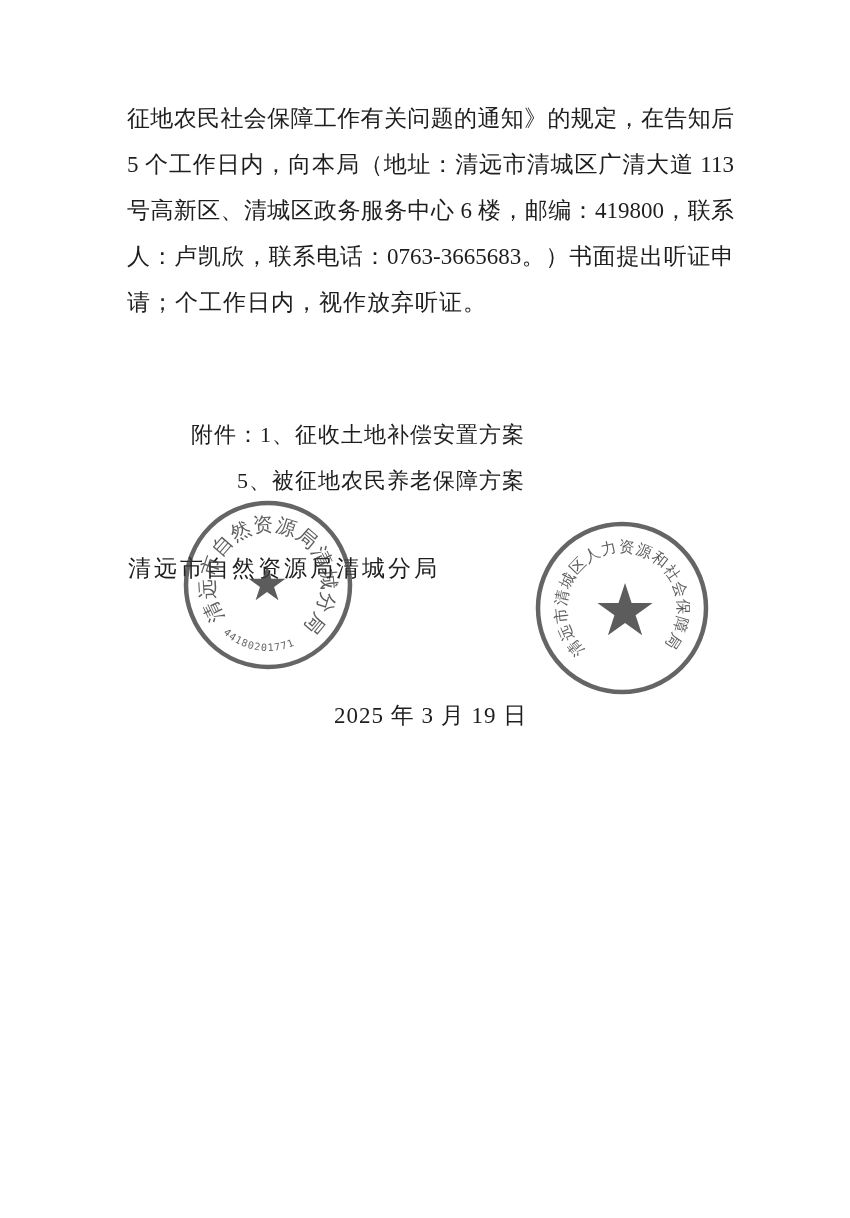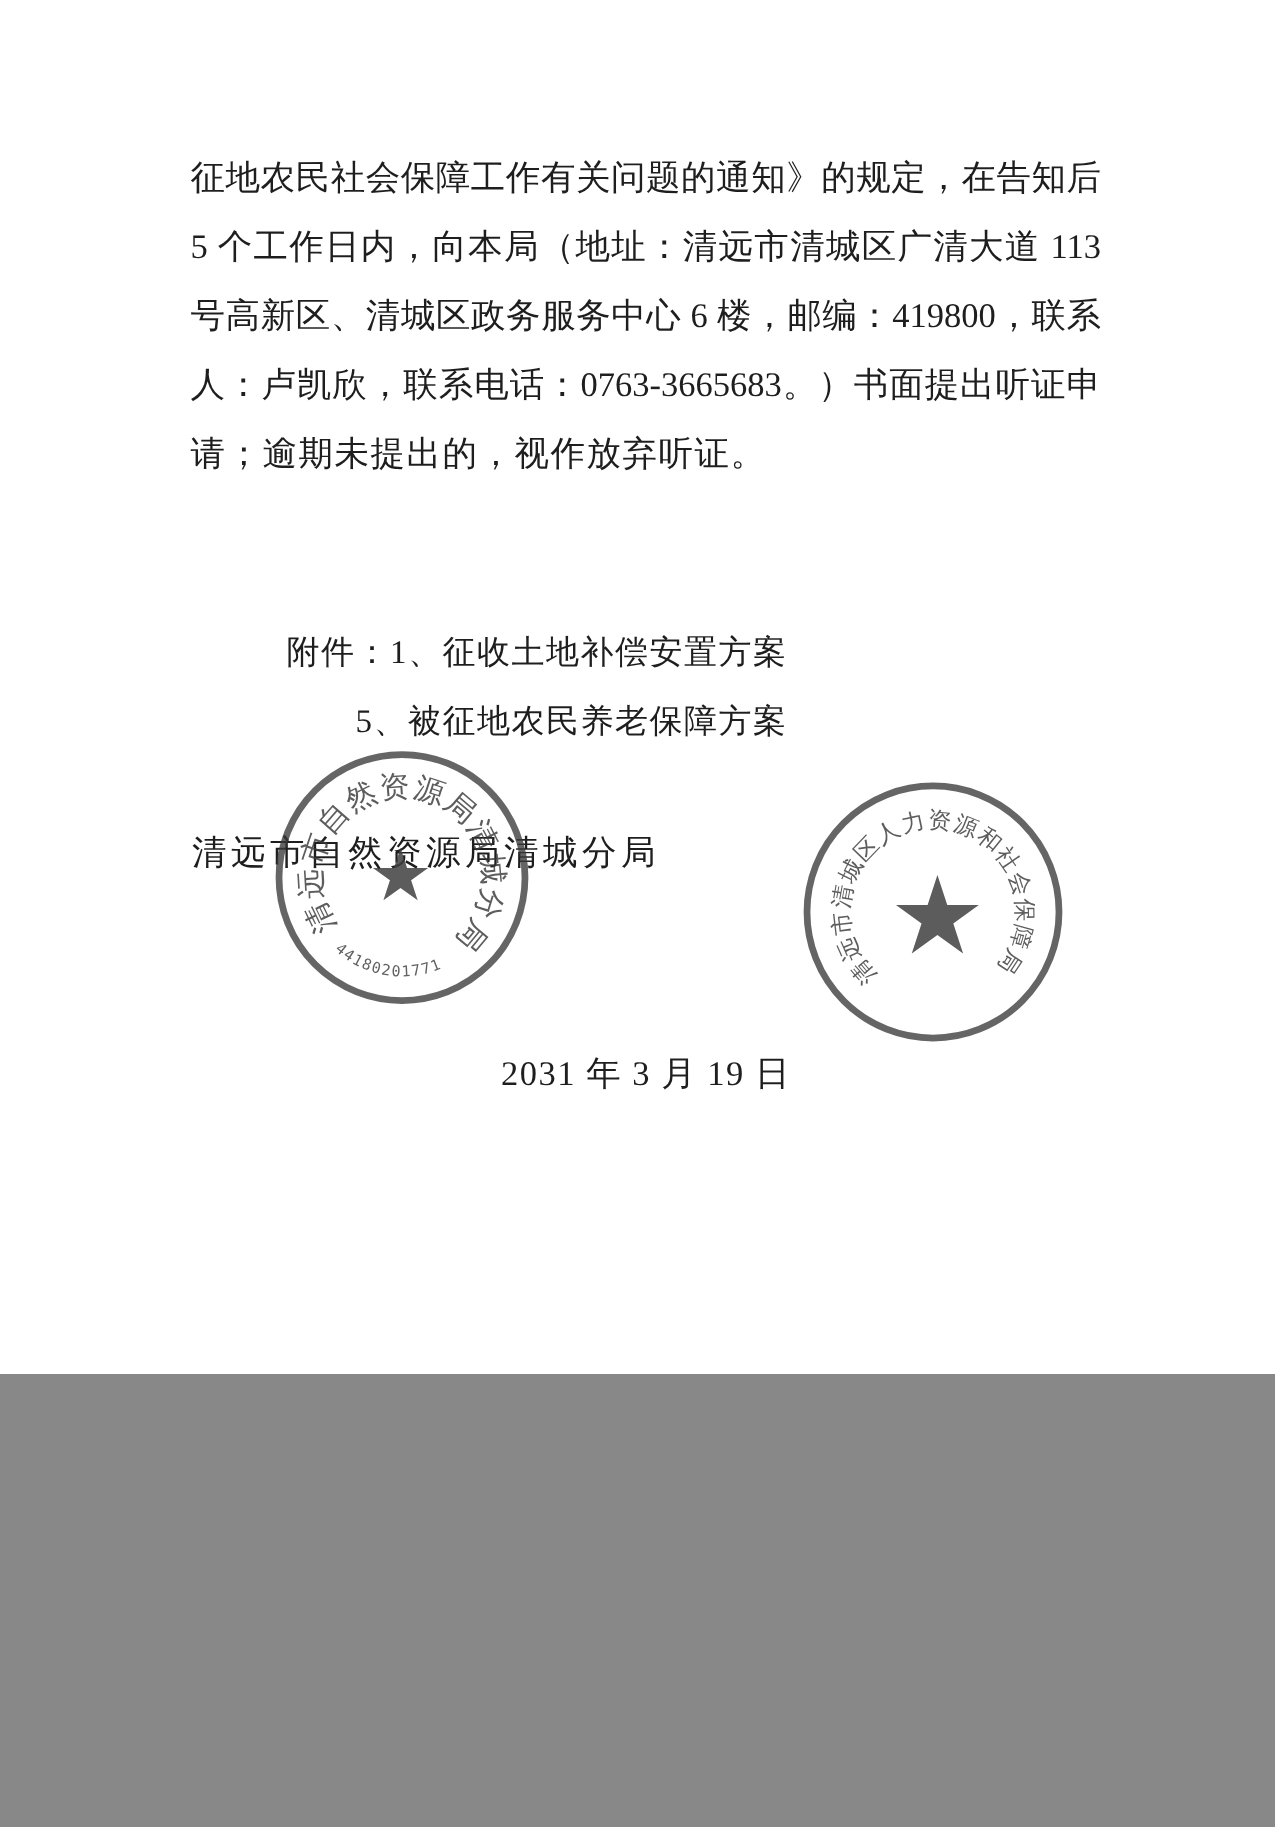--- a/index.html
+++ b/index.html
@@ -6,7 +6,7 @@
   .page {
     position: relative;
     width: 850px;
-    height: 916px;
+    height: 1218px;
     margin: 0 auto;
     background: #ffffff;
     overflow: hidden;

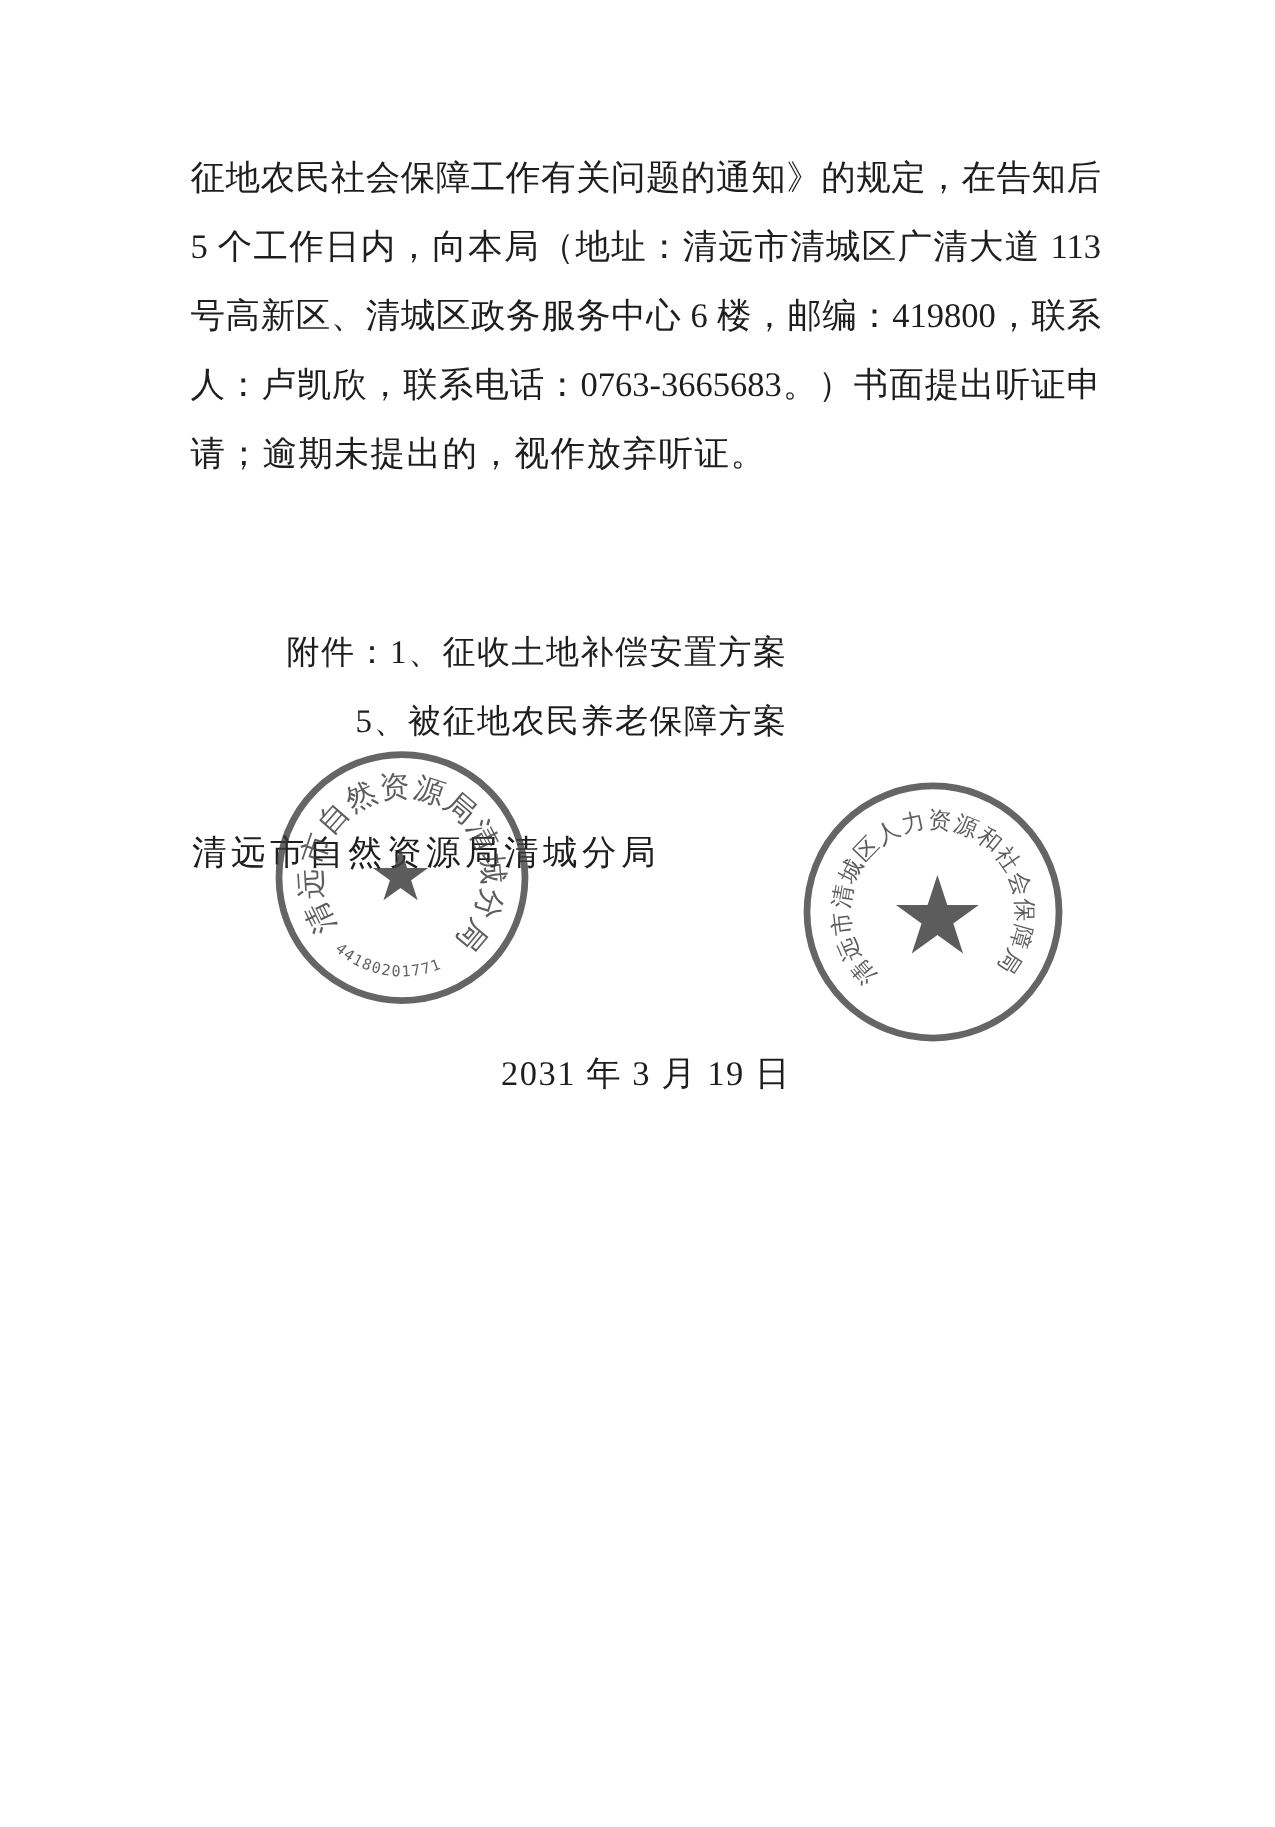--- a/index.html
+++ b/index.html
@@ -120,7 +120,7 @@
     <div class="line fill">5 个工作日内，向本局（地址：清远市清城区广清大道 113</div>
     <div class="line fill">号高新区、清城区政务服务中心 6 楼，邮编：419800，联系</div>
     <div class="line fill">人：卢凯欣，联系电话：0763-3665683。）书面提出听证申</div>
-    <div class="line plain">请；逾期未提出的，视作放弃听证。</div>
+    <div class="line plain">请；个工作日内，视作放弃听证。</div>
   </div>
 
   <div class="attachments">

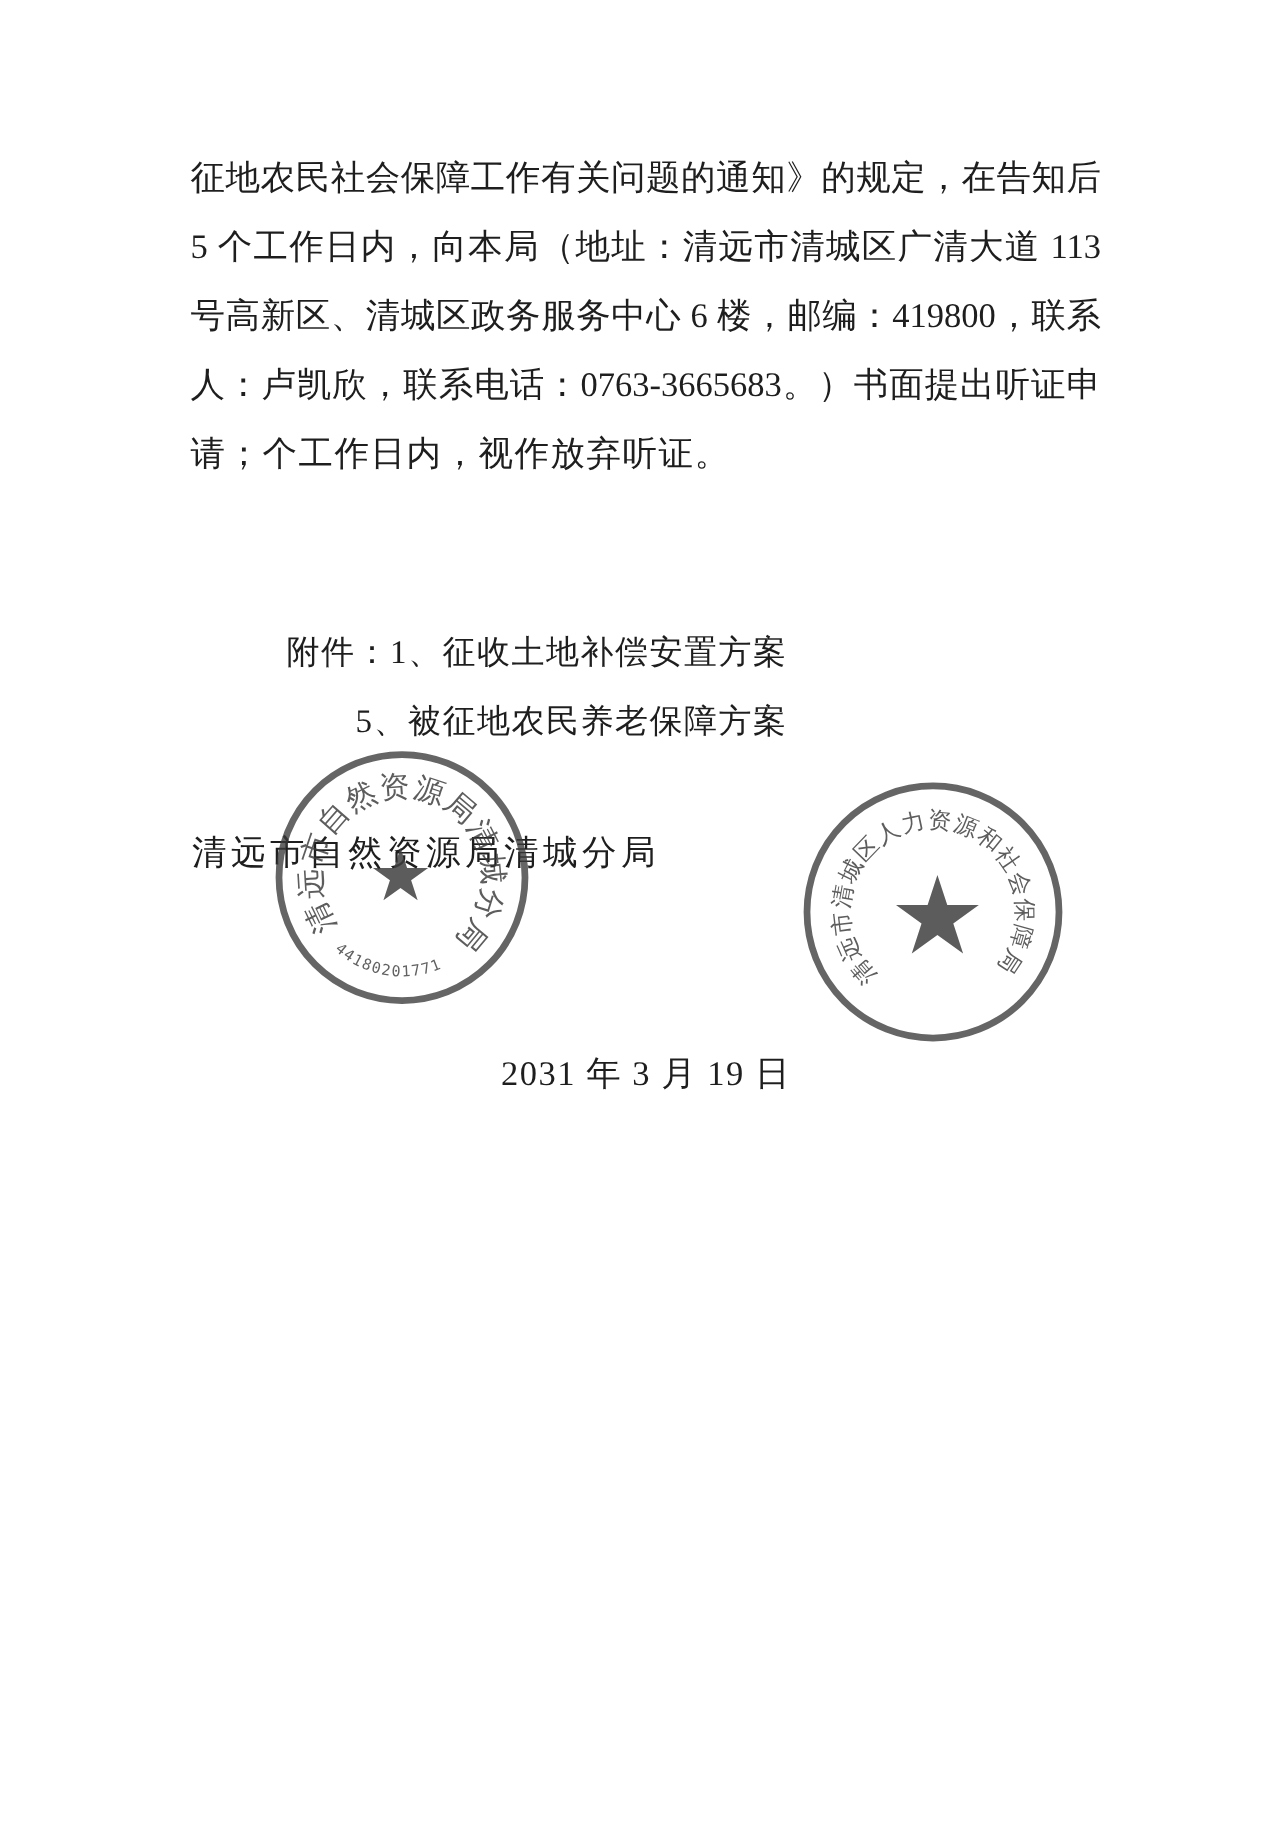--- a/index.html
+++ b/index.html
@@ -134,7 +134,7 @@
   <div class="issuer-right">
   </div>
 
-  <div class="doc-date">2031 年 3 月 19 日</div>
+  <div class="doc-date">2025 年 3 月 19 日</div>
 
   <svg class="seal left-seal" viewBox="0 0 200 200">
     <circle cx="100" cy="100" r="82"></circle>

